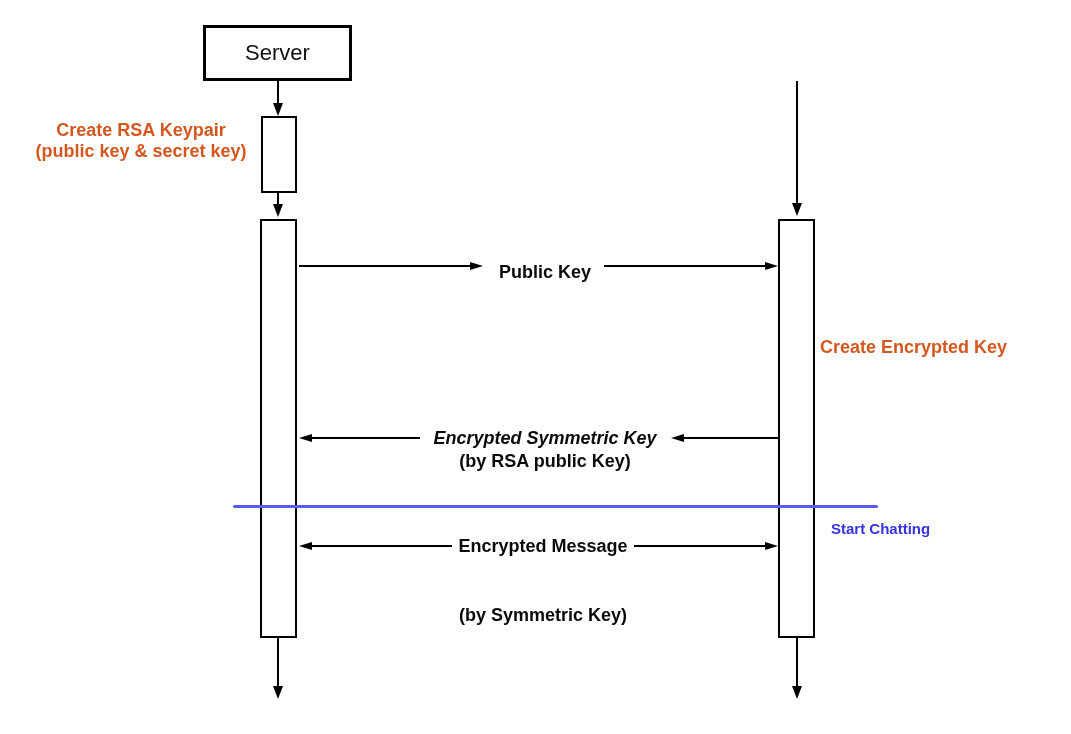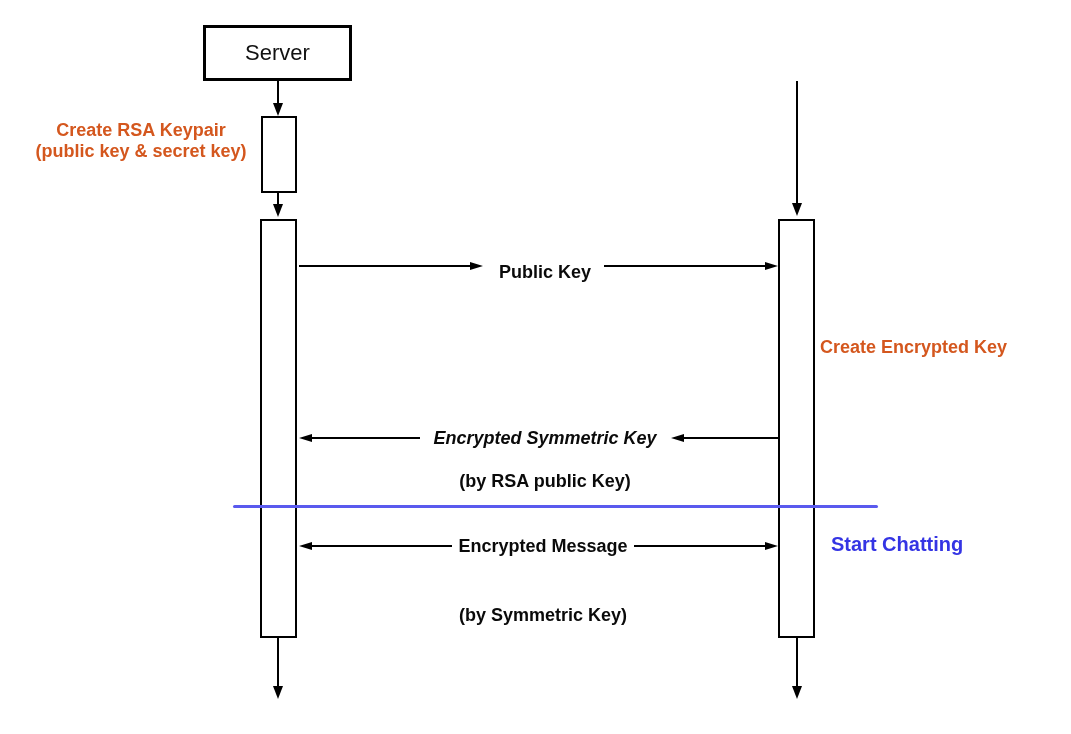--- a/index.html
+++ b/index.html
@@ -99,7 +99,7 @@
     <div class="abs msg-label" style="left:420px;top:428px;width:250px;font-style:italic;">Encrypted Symmetric Key</div>
     <div class="abs hline" style="left:312px;top:437px;width:108px;"></div>
     <div class="abs ah ah-left" style="left:299px;top:434px;"></div>
-    <div class="abs msg-label" style="left:420px;top:451px;width:250px;margin-top:20px;">(by RSA public Key)</div>
+    <div class="abs msg-label" style="left:420px;top:451px;width:250px;">(by RSA public Key)</div>
   </div>
 
   <div class="abs divider" style="left:233px;top:505px;width:645px;"></div>

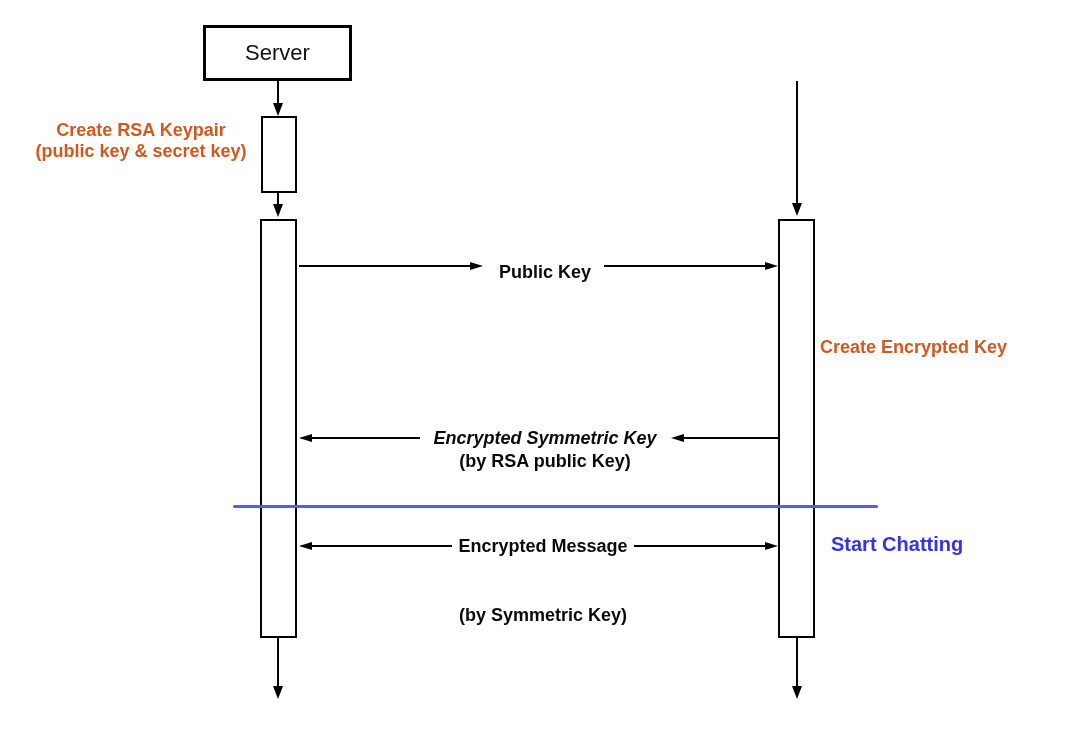--- a/index.html
+++ b/index.html
@@ -48,7 +48,7 @@
   }
   .note-blue{
     color:var(--chat-blue-text);
-    font-size:20px;font-weight:bold;white-space:nowrap;margin-top:13px;
+    font-size:15px;font-weight:bold;white-space:nowrap;
   }
   .divider{height:3px;background:var(--divider-blue);border-radius:2px;}
 </style>

